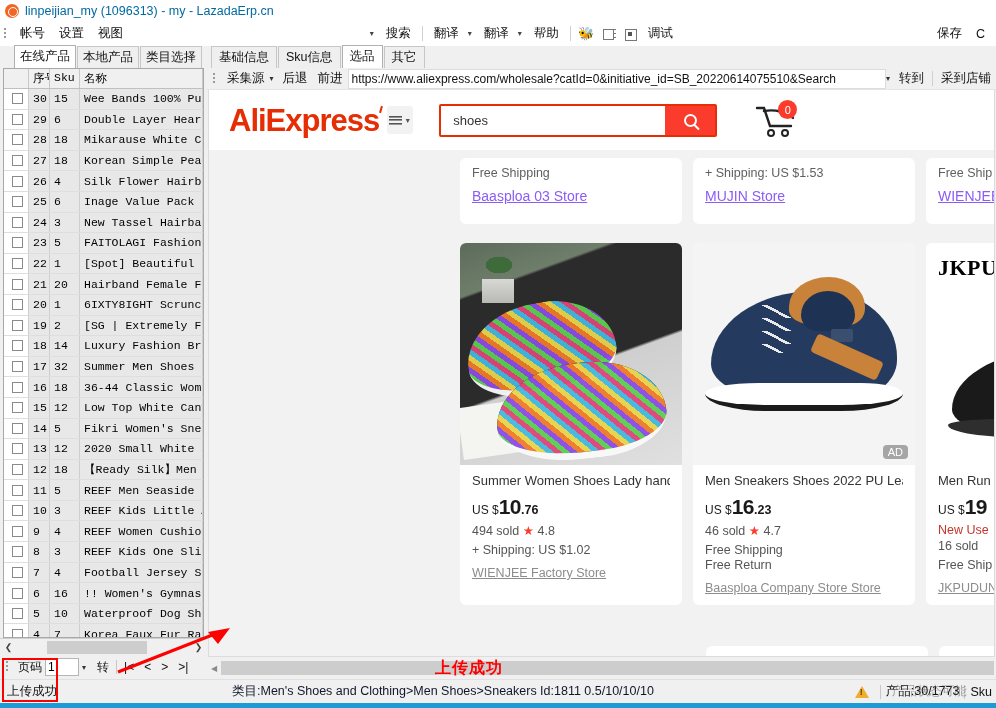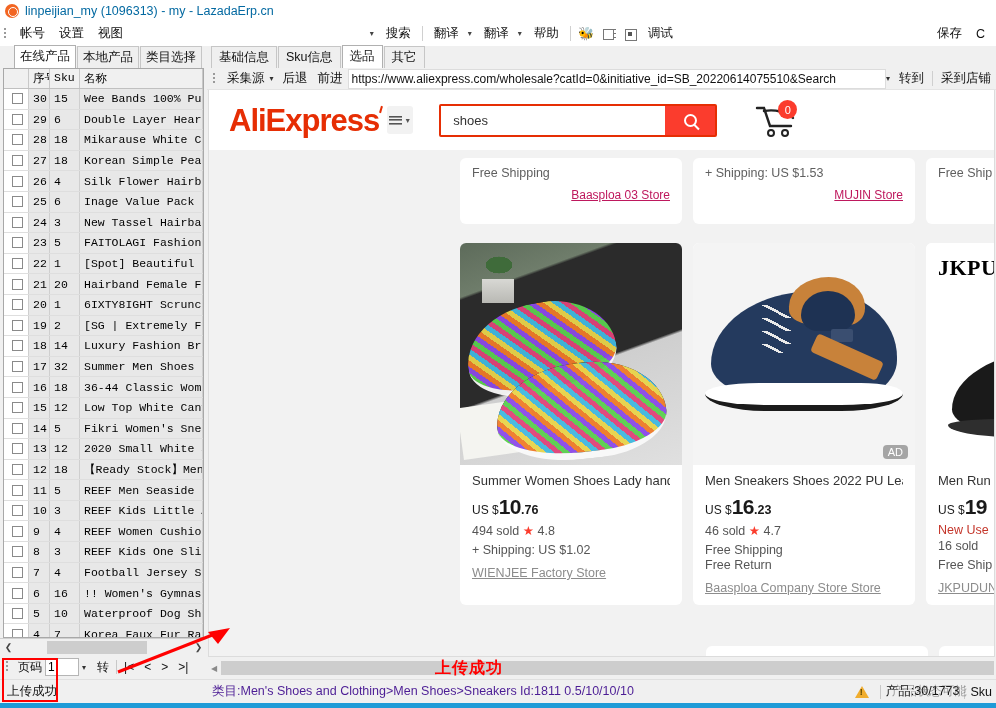--- a/index.html
+++ b/index.html
@@ -467,9 +467,9 @@
   .pt-inner { padding: 8px 12px 0 12px; }
   .pt-ship { font-size: 12.5px; color: #5f5f5f; margin-bottom: 8px; white-space: nowrap; }
   .pt-store {
-    font-size: 12px; color: #be185d;
+    font-size: 14px; color: #8b5cf6;
     text-decoration: underline;
-    white-space: nowrap; overflow: hidden; text-align: right;
+    white-space: nowrap; overflow: hidden;
   }
   .card-img {
     height: 222px;

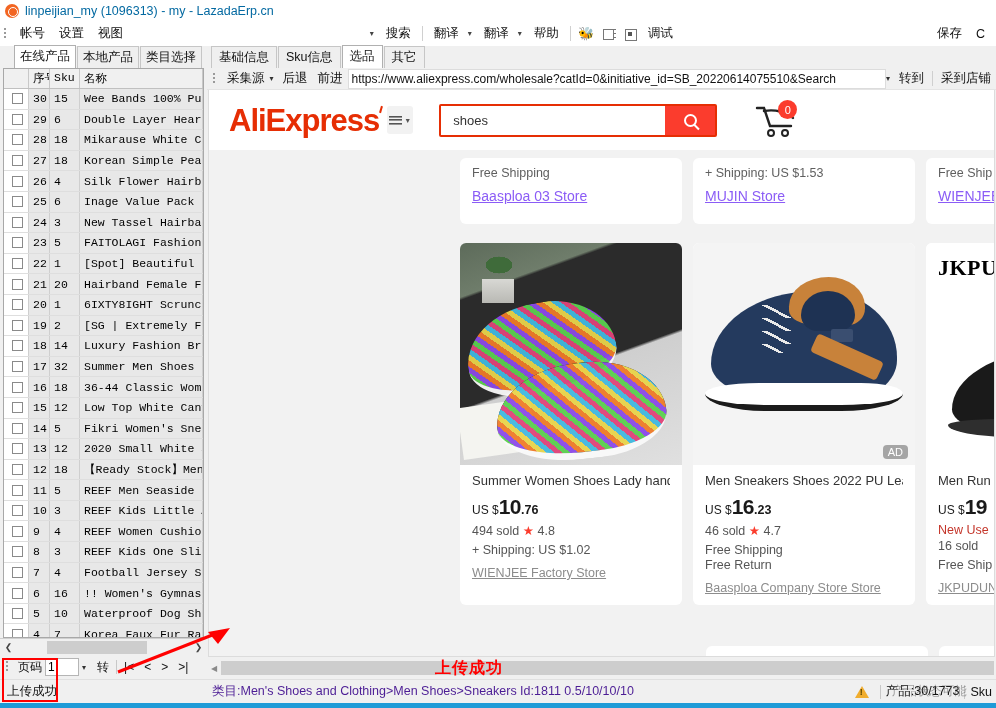--- a/index.html
+++ b/index.html
@@ -899,7 +899,7 @@
               </div>
               <div class="gc c1">12</div>
               <div class="gc c2">18</div>
-              <div class="gc c3">【Ready Stock】Men</div>
+              <div class="gc c3">【Ready Silk】Men</div>
             </div>
             <div class="grow">
               <div class="gc c0">

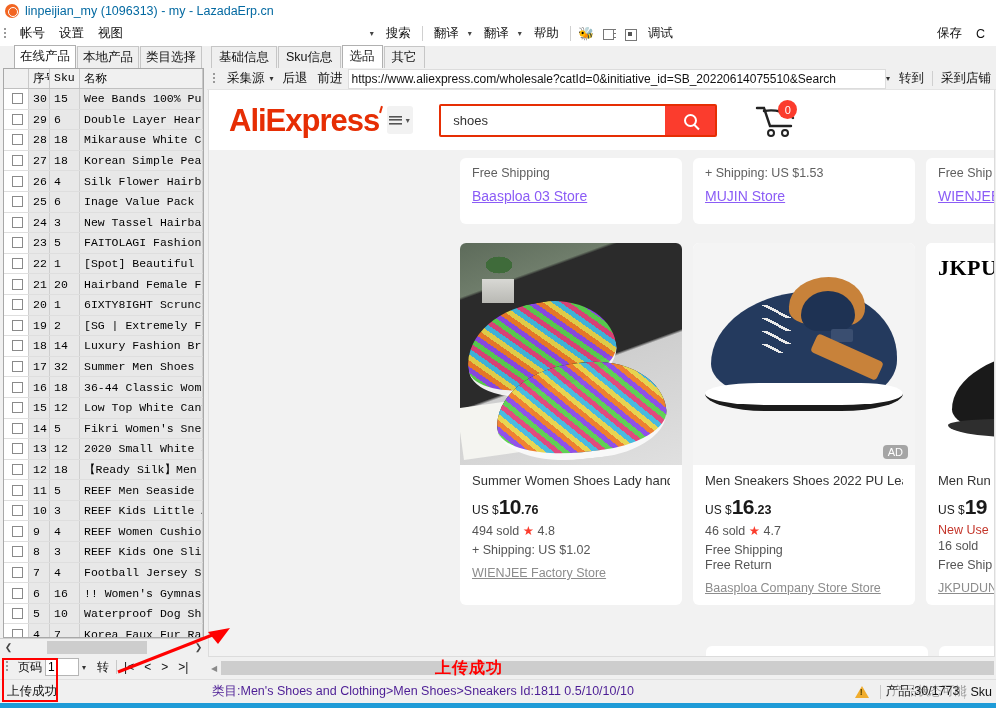--- a/index.html
+++ b/index.html
@@ -651,8 +651,8 @@
   }
   .sb-center {
     position: absolute;
-    left: 212px;
-    font-size: 12.5px; color: #4c1d95;
+    left: 232px;
+    font-size: 12.5px; color: #0f172a;
     white-space: nowrap;
   }
   .sb-right {

